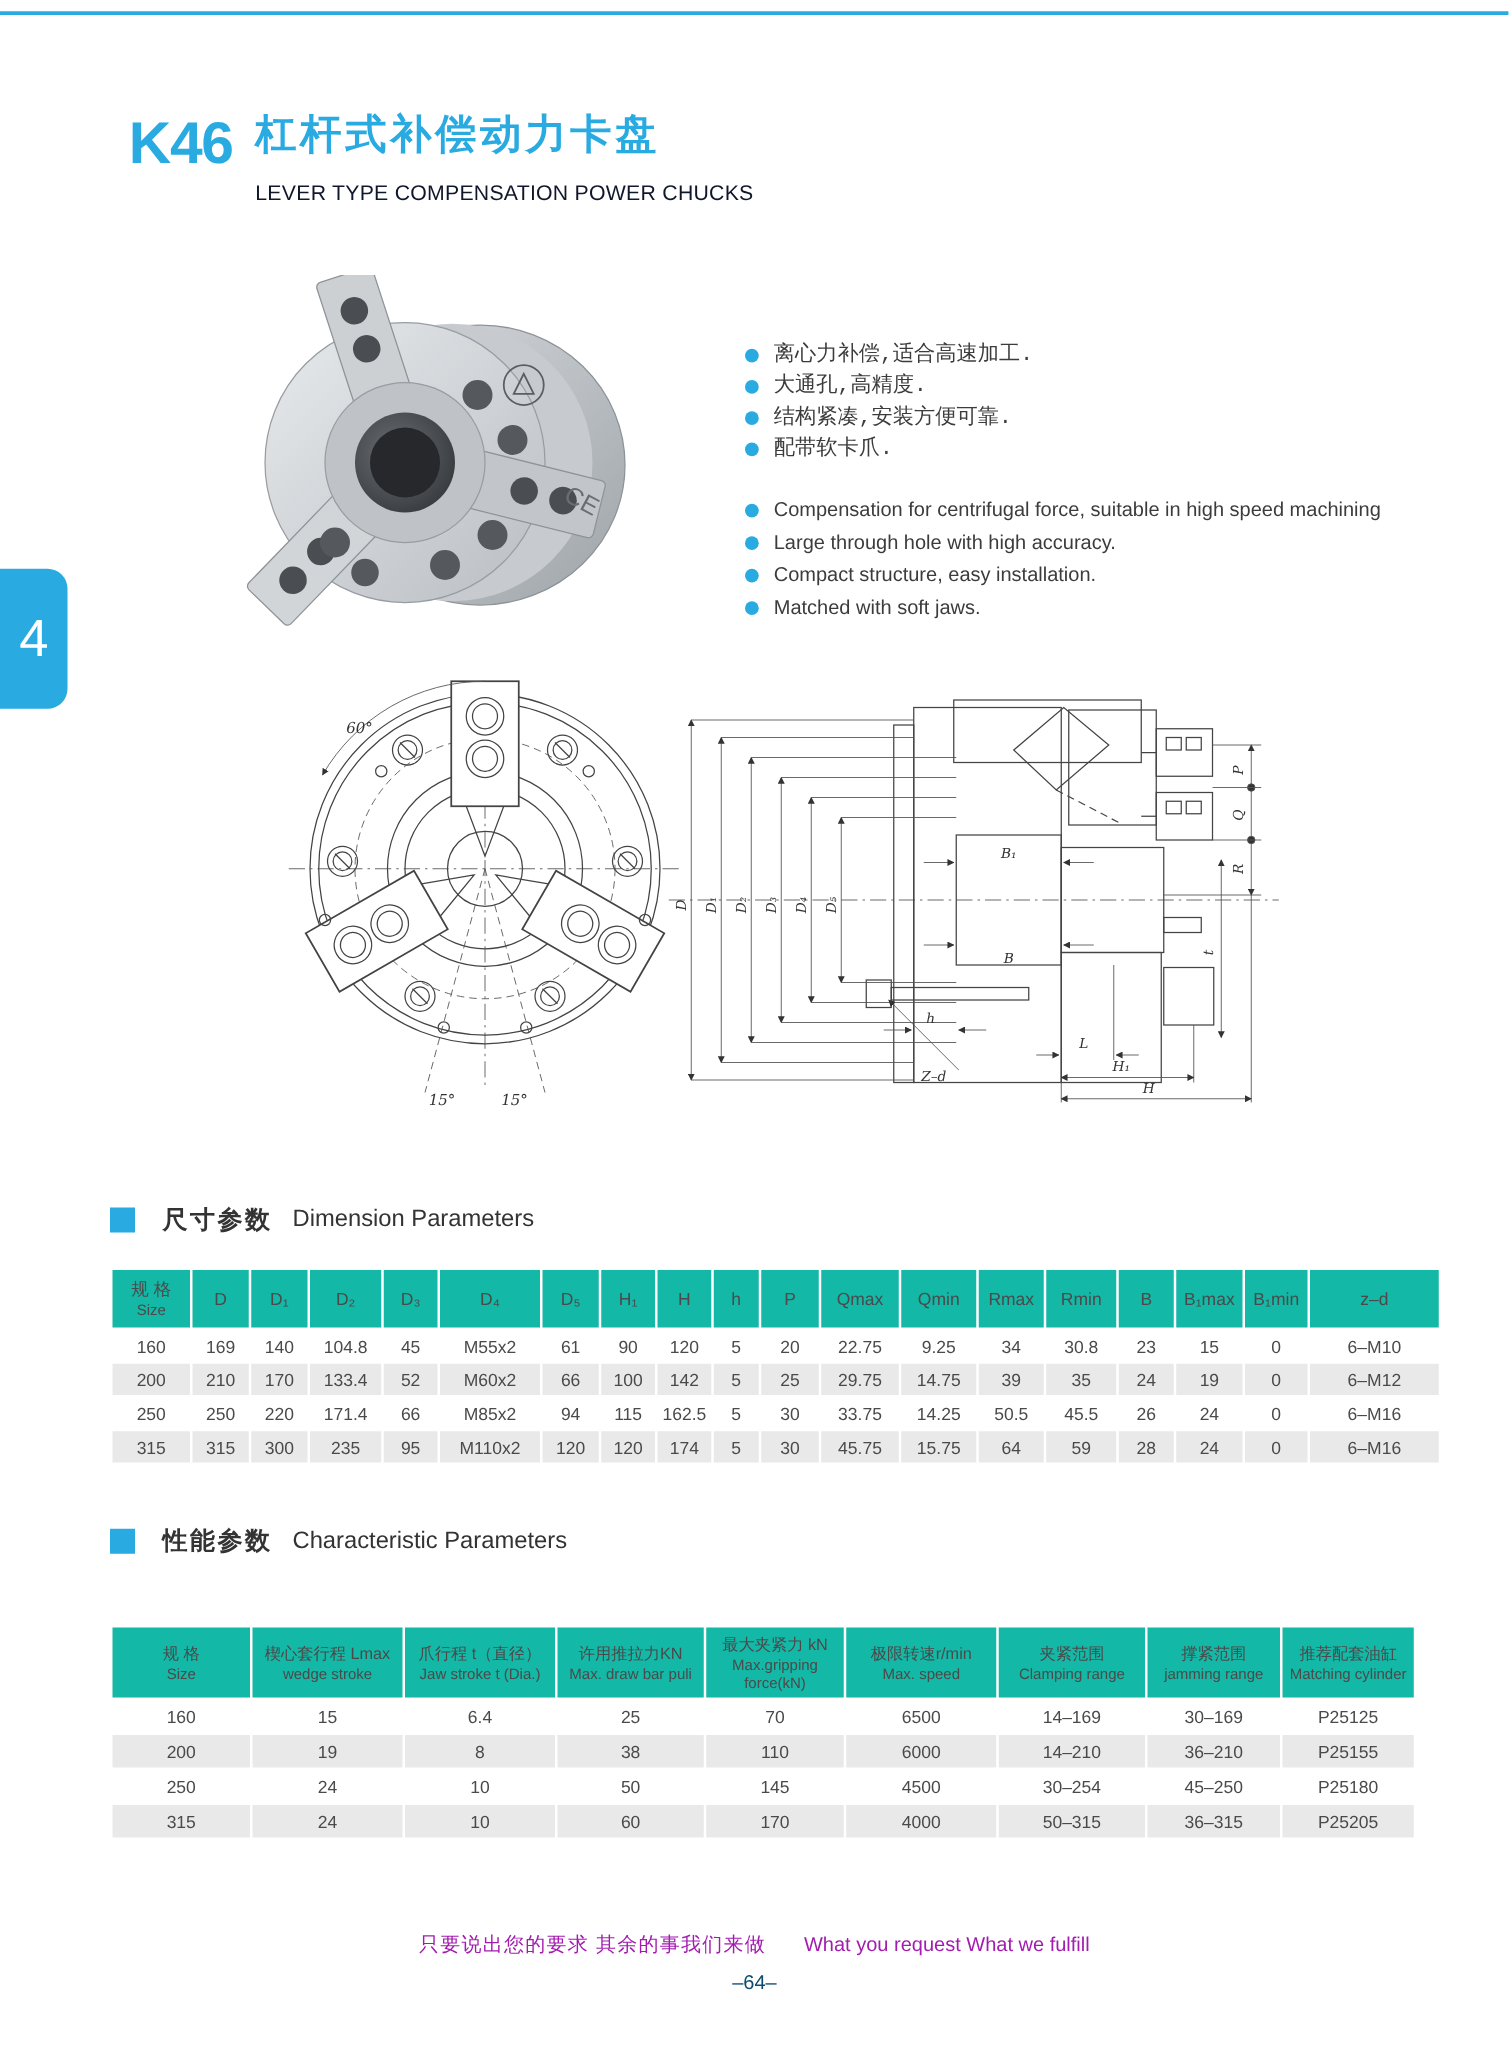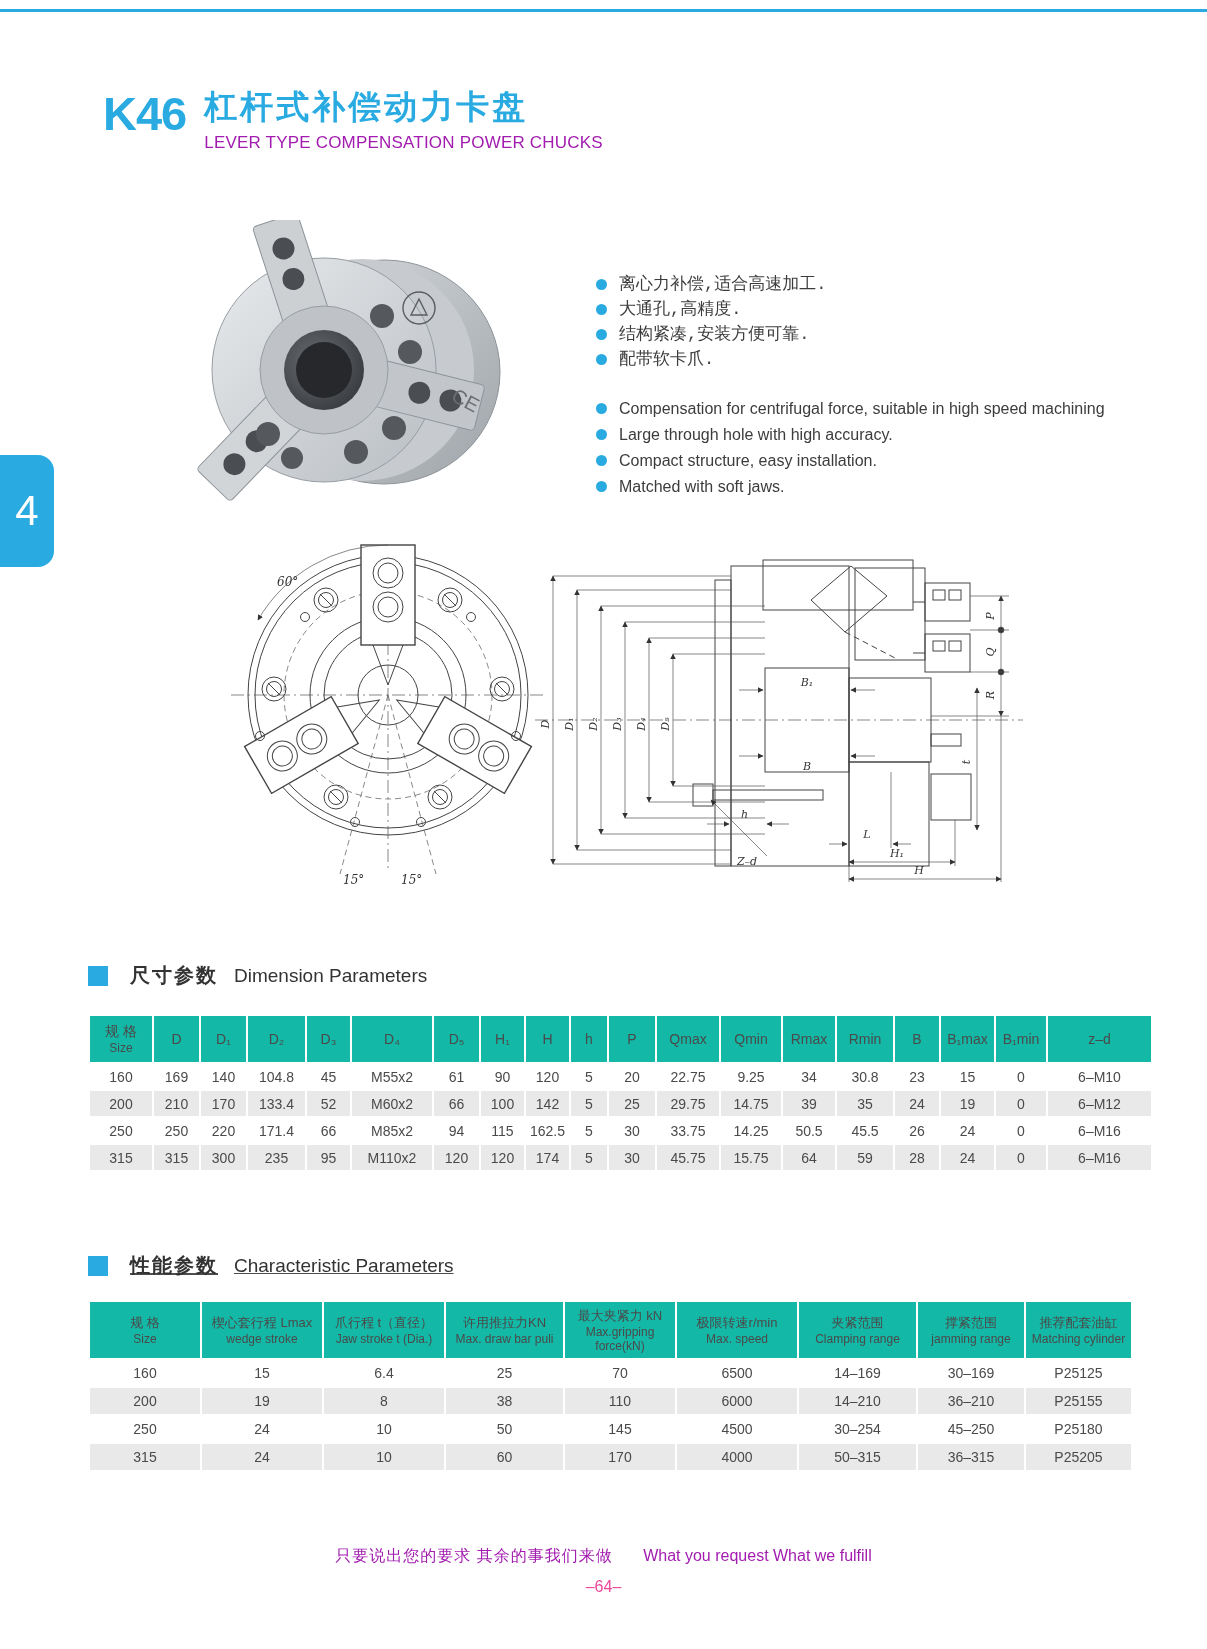--- a/index.html
+++ b/index.html
@@ -12,7 +12,7 @@
   .model{font-size:47px;font-weight:bold;color:#29abe2;line-height:1.0;letter-spacing:-1px;}
   .titles{margin-left:18px;}
   .title-cn{font-size:33px;color:#29abe2;font-weight:bold;letter-spacing:3px;line-height:1.05;}
-  .title-en{font-size:17px;color:#a21caf;margin-top:8px;letter-spacing:.2px;}
+  .title-en{font-size:17px;color:#0f172a;margin-top:20px;letter-spacing:.2px;}
 
   
   .chapter-tab{position:absolute;left:0;top:455px;width:54px;height:112px;background:#29abe2;

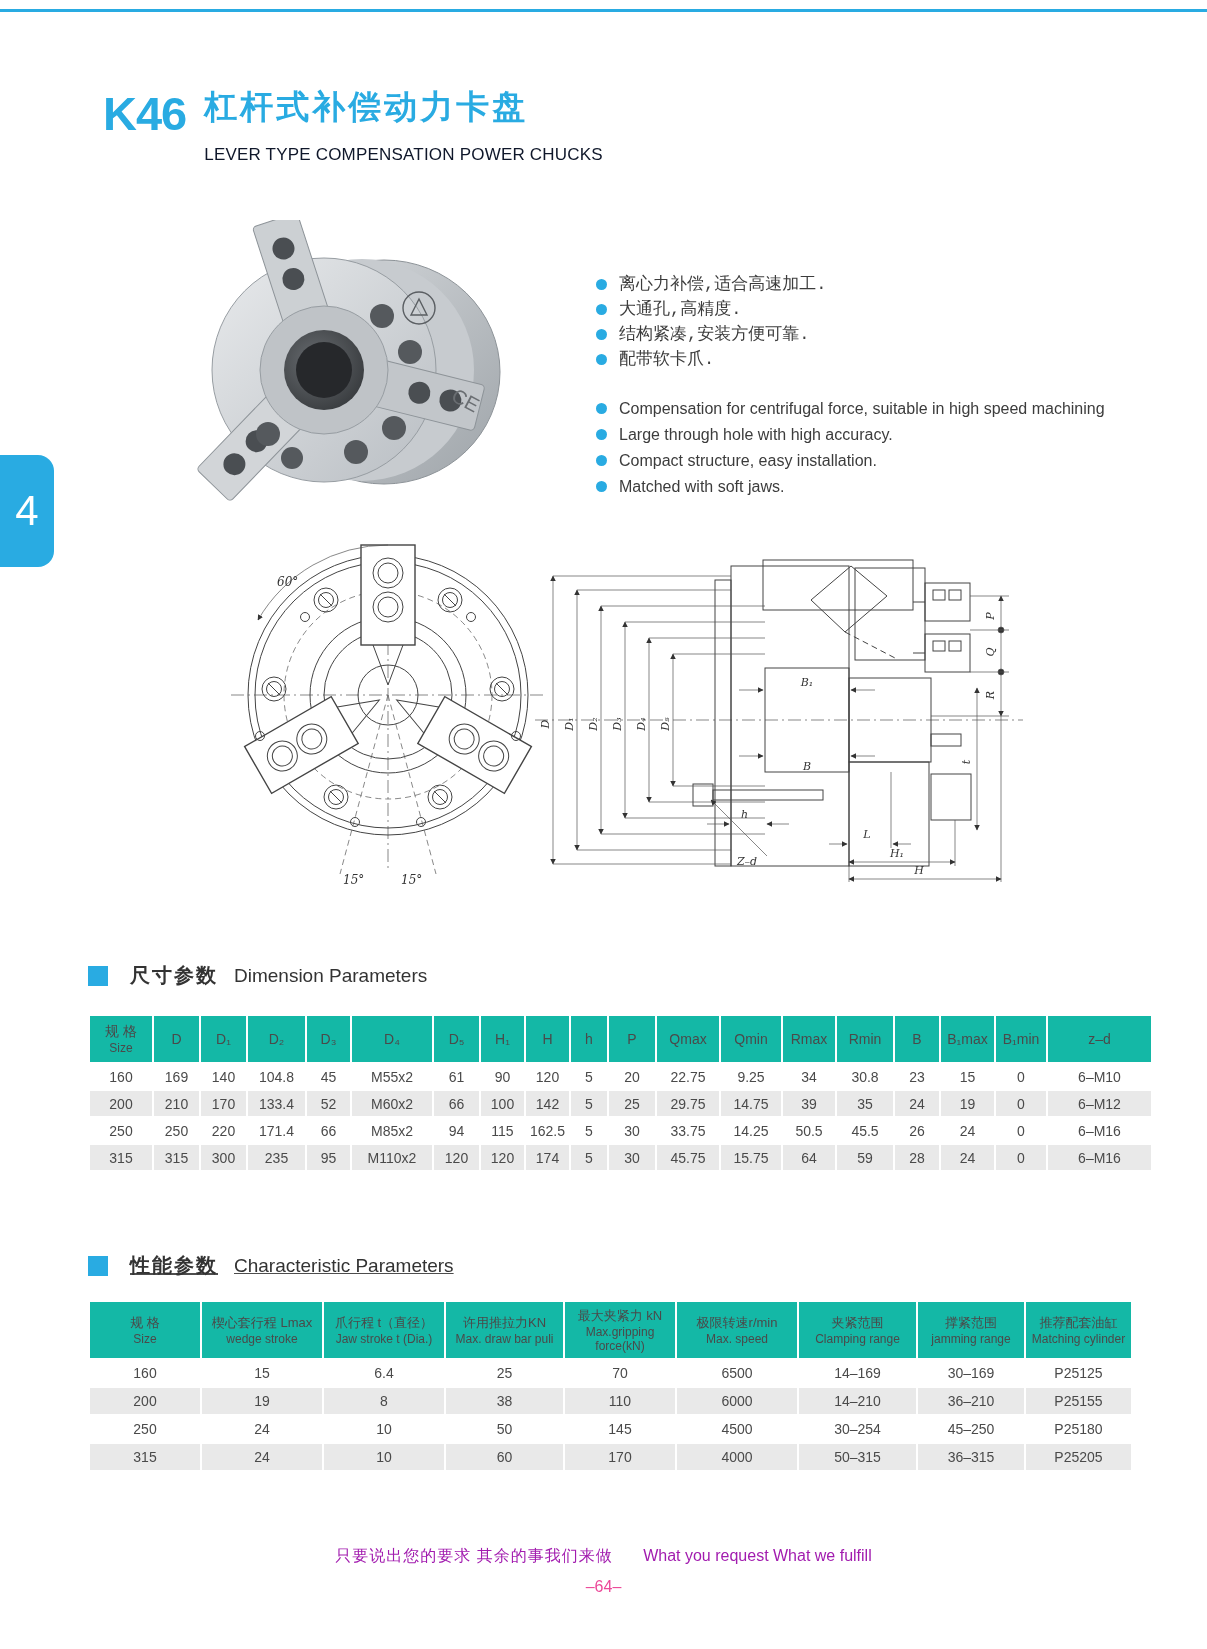--- a/index.html
+++ b/index.html
@@ -468,7 +468,7 @@
       </tbody>
   </table>
 
-  <div class="sec-head" style="top:1252px;text-decoration:underline;">
+  <div class="sec-head" style="top:1219px;">
     <div class="sec-square"></div>
     <div class="sec-cn">性能参数</div>
     <div class="sec-en">Characteristic Parameters</div>

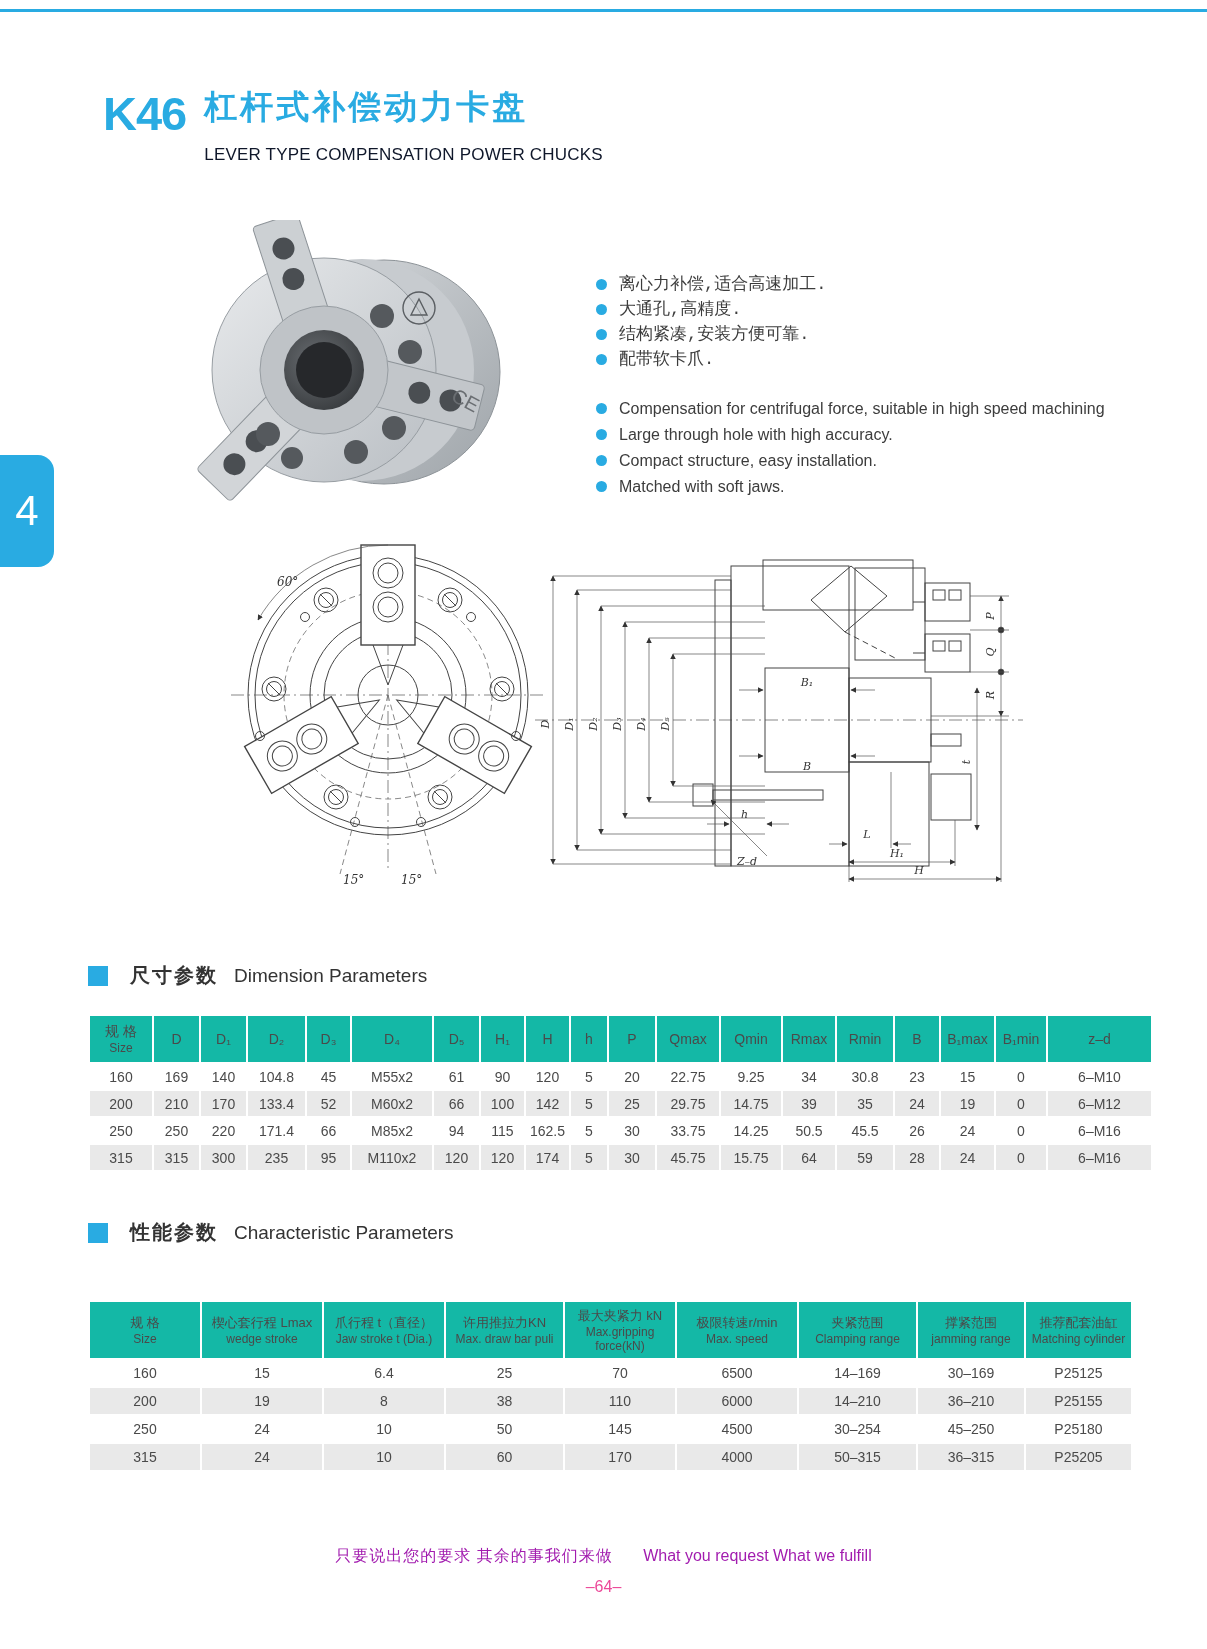--- a/index.html
+++ b/index.html
@@ -61,7 +61,7 @@
   
   .slogan{position:absolute;top:1546px;left:0;width:100%;text-align:center;font-size:16px;color:#a21caf;}
   .slogan .cn{letter-spacing:1px;margin-right:26px;}
-  .page-num{position:absolute;top:1578px;left:0;width:100%;text-align:center;font-size:16px;color:#ec4899;}
+  .page-num{position:absolute;top:1578px;left:0;width:100%;text-align:center;font-size:16px;color:#0c4a6e;}
 </style>
 </head>
 <body>

